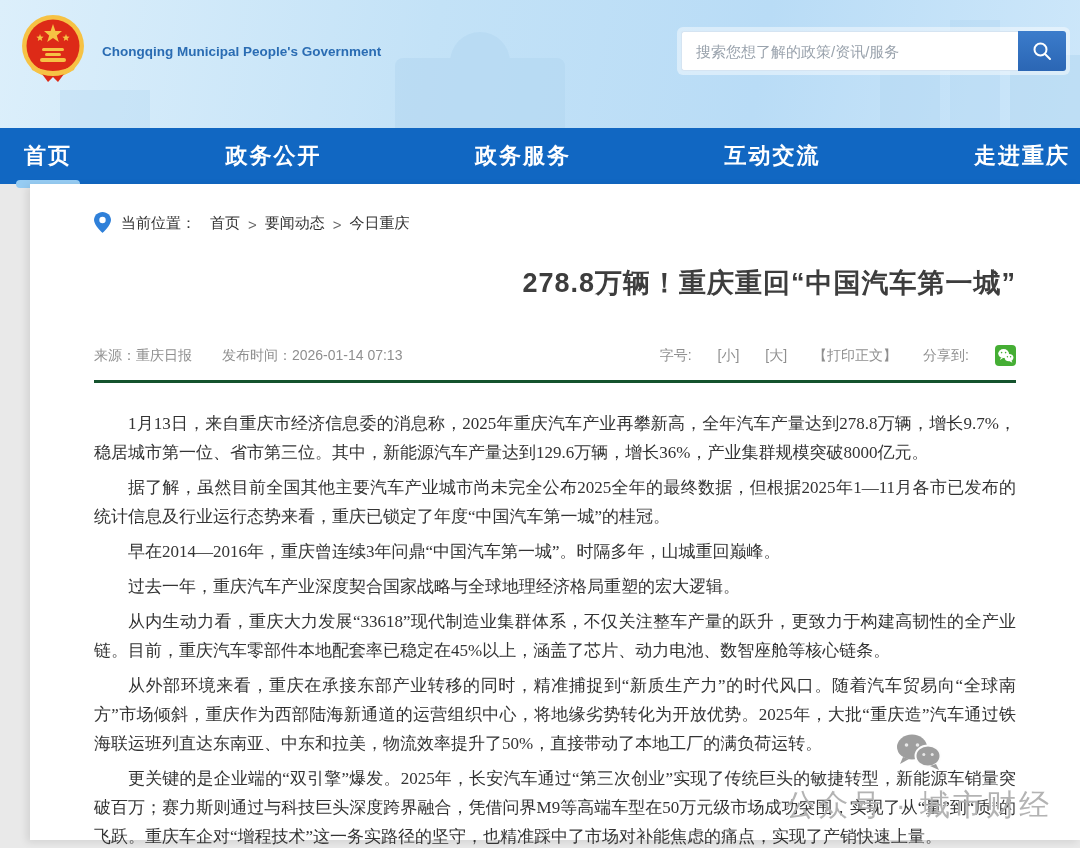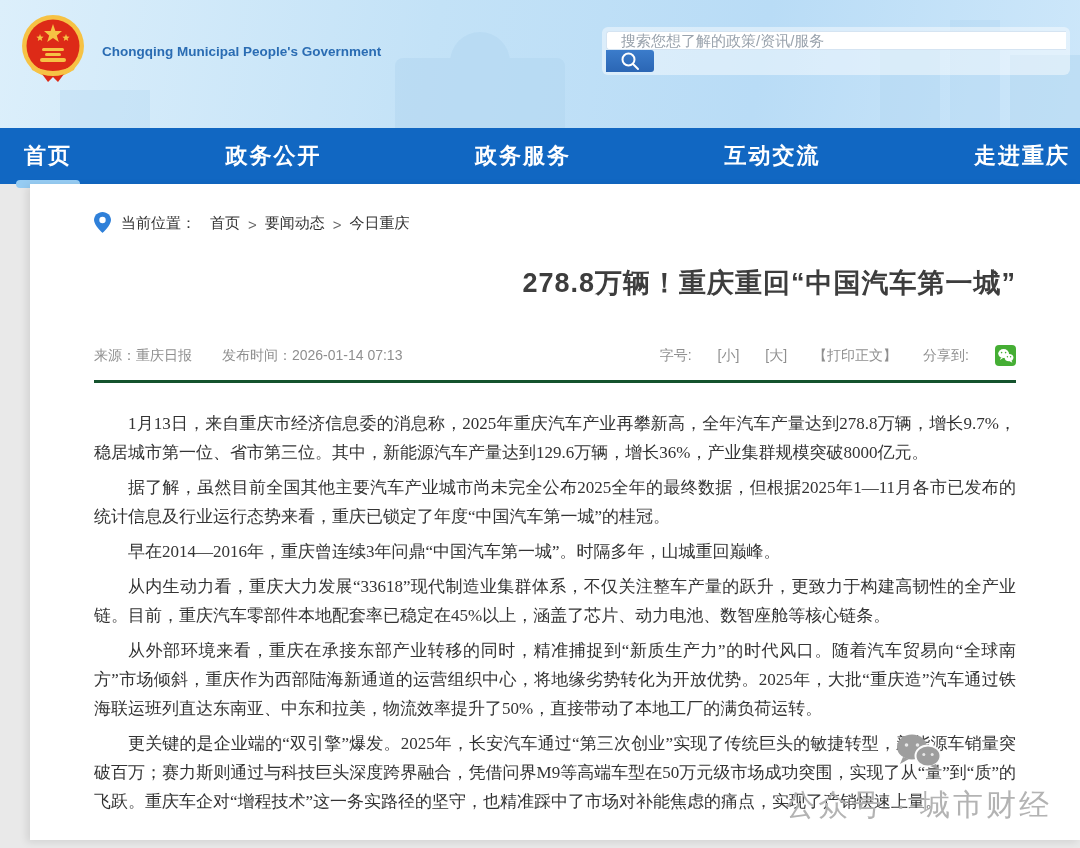--- a/index.html
+++ b/index.html
@@ -28,8 +28,8 @@
   .site-title{ font-size:37px; font-weight:bold; color:#1c64ae; letter-spacing:3px; line-height:44px;}
   .site-subtitle{ font-size:13.5px; font-weight:bold; color:#2a6cb3; margin-top:4px;}
   .search-wrap{
-    position:absolute; right:10px; top:27px; width:468px; height:48px;
-    background:rgba(255,255,255,.45); border-radius:6px; padding:4px; display:flex;flex-direction:column;
+    position:absolute; right:10px; top:27px; width:393px; height:48px;
+    background:rgba(255,255,255,.45); border-radius:6px; padding:4px; display:flex;
   }
   .search-input{
     flex:1; height:40px; border:1px solid #d5e4f2; border-right:none; outline:none;

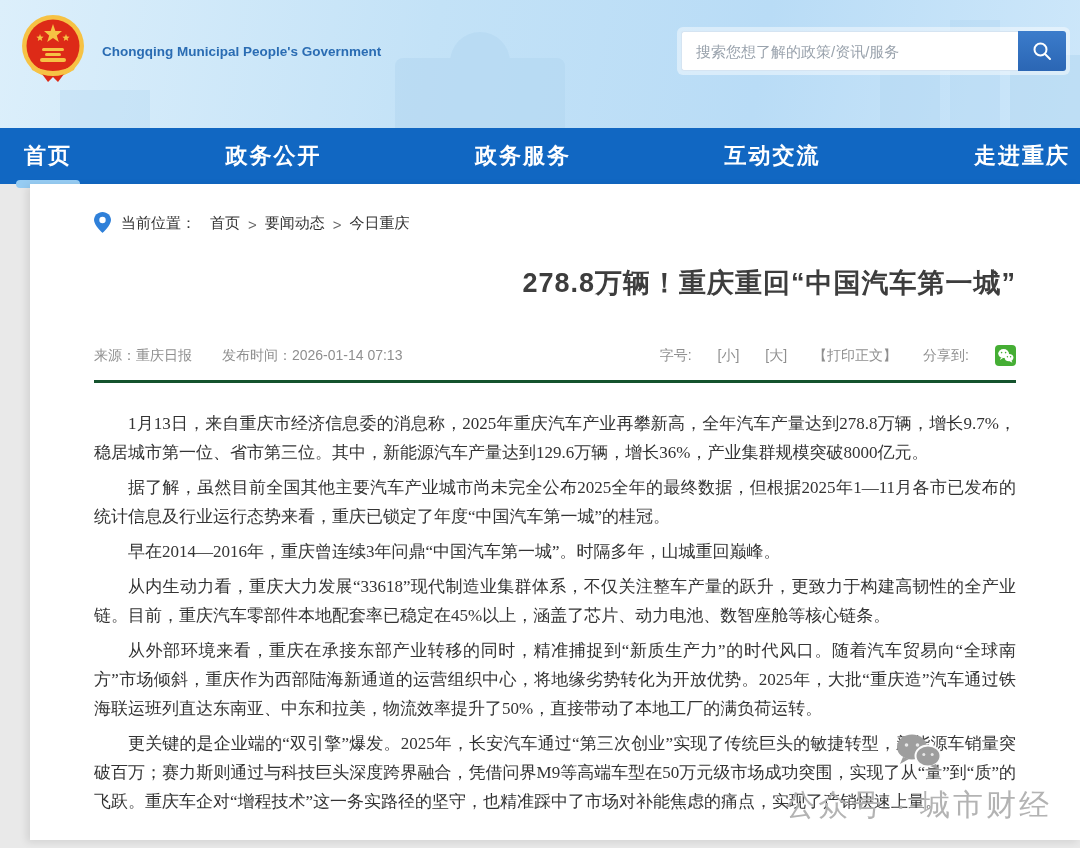--- a/index.html
+++ b/index.html
@@ -187,6 +187,7 @@
     <p>1月13日，来自重庆市经济信息委的消息称，2025年重庆汽车产业再攀新高，全年汽车产量达到278.8万辆，增长9.7%，稳居城市第一位、省市第三位。其中，新能源汽车产量达到129.6万辆，增长36%，产业集群规模突破8000亿元。</p>
     <p>据了解，虽然目前全国其他主要汽车产业城市尚未完全公布2025全年的最终数据，但根据2025年1—11月各市已发布的统计信息及行业运行态势来看，重庆已锁定了年度“中国汽车第一城”的桂冠。</p>
     <p>早在2014—2016年，重庆曾连续3年问鼎“中国汽车第一城”。时隔多年，山城重回巅峰。</p>
+    <p>过去一年，重庆汽车产业深度契合国家战略与全球地理经济格局重塑的宏大逻辑。</p>
     <p>从内生动力看，重庆大力发展“33618”现代制造业集群体系，不仅关注整车产量的跃升，更致力于构建高韧性的全产业链。目前，重庆汽车零部件本地配套率已稳定在45%以上，涵盖了芯片、动力电池、数智座舱等核心链条。</p>
     <p>从外部环境来看，重庆在承接东部产业转移的同时，精准捕捉到“新质生产力”的时代风口。随着汽车贸易向“全球南方”市场倾斜，重庆作为西部陆海新通道的运营组织中心，将地缘劣势转化为开放优势。2025年，大批“重庆造”汽车通过铁海联运班列直达东南亚、中东和拉美，物流效率提升了50%，直接带动了本地工厂的满负荷运转。</p>
     <p>更关键的是企业端的“双引擎”爆发。2025年，长安汽车通过“第三次创业”实现了传统巨头的敏捷转型，新能源车销量突破百万；赛力斯则通过与科技巨头深度跨界融合，凭借问界M9等高端车型在50万元级市场成功突围，实现了从“量”到“质”的飞跃。重庆车企对“增程技术”这一务实路径的坚守，也精准踩中了市场对补能焦虑的痛点，实现了产销快速上量。</p>

